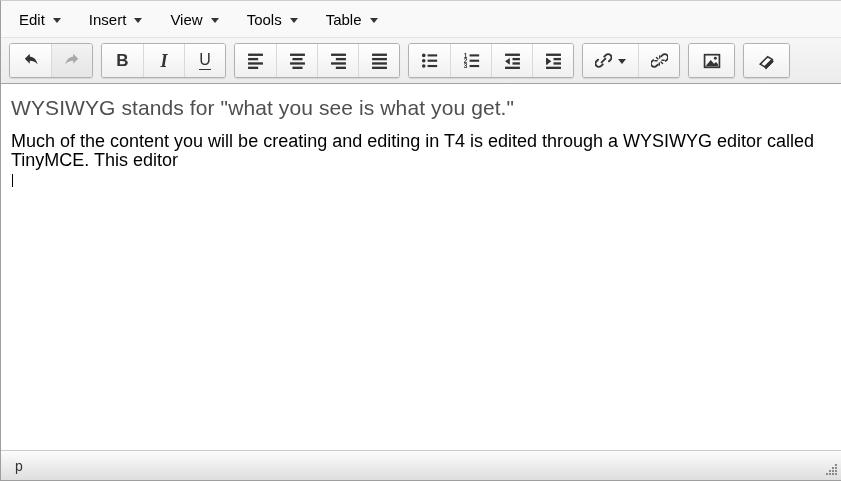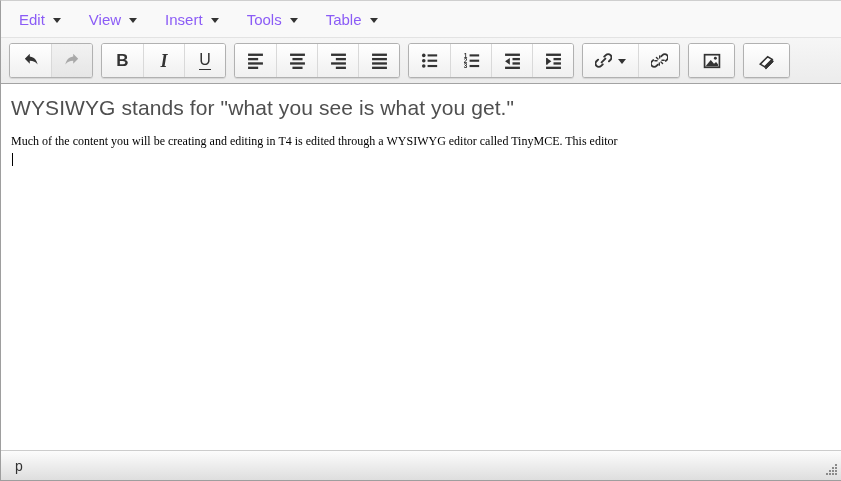--- a/index.html
+++ b/index.html
@@ -26,7 +26,7 @@
   .menu-item {
     display:flex; align-items:center; gap:8px;
     padding:0 14px;
-    font-size:15px; color:#8b5cf6;
+    font-size:15px; color:#000000;
     cursor:pointer; user-select:none;
   }
   .menu-caret {

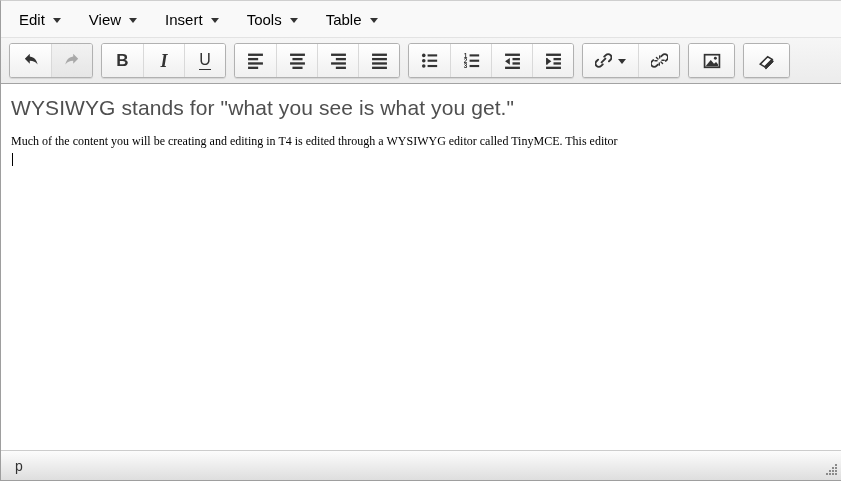--- a/index.html
+++ b/index.html
@@ -125,11 +125,11 @@
       <span class="menu-caret"></span>
     </div>
     <div class="menu-item">
+      <span>Insert</span>
+      <span class="menu-caret"></span>
+    </div>
+    <div class="menu-item">
       <span>View</span>
-      <span class="menu-caret"></span>
-    </div>
-    <div class="menu-item">
-      <span>Insert</span>
       <span class="menu-caret"></span>
     </div>
     <div class="menu-item">

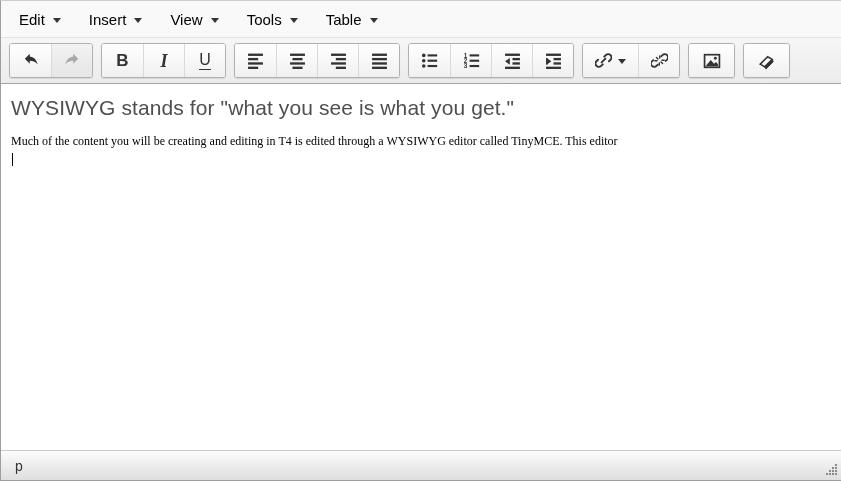--- a/index.html
+++ b/index.html
@@ -89,9 +89,8 @@
   }
   .content p {
     margin:0;
-    font-size:12px; line-height:19px;
+    font-size:18px; line-height:19px;
     color:#000;
-    font-family:Liberation Serif, serif;
   }
   .pline { display:block; }
   .pline:last-of-type { display:inline; }

